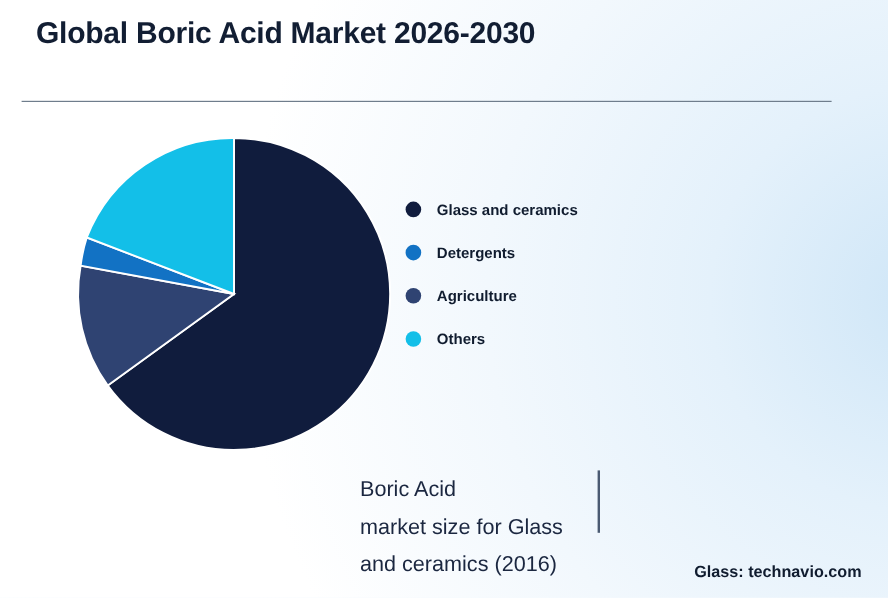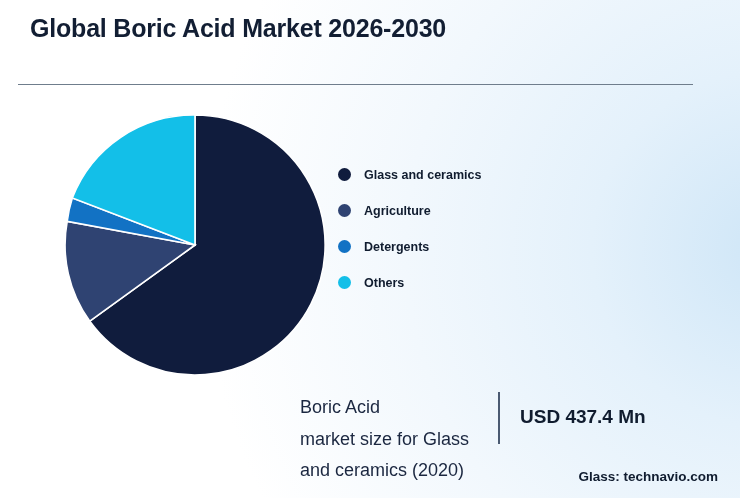--- a/index.html
+++ b/index.html
@@ -155,12 +155,12 @@
       <span class="legend-label">Glass and ceramics</span>
     </div>
     <div class="legend-row">
+      <span class="legend-dot" style="background:#1272c4"></span>
+      <span class="legend-label">Detergents</span>
+    </div>
+    <div class="legend-row">
       <span class="legend-dot" style="background:#2f4372"></span>
       <span class="legend-label">Agriculture</span>
-    </div>
-    <div class="legend-row">
-      <span class="legend-dot" style="background:#1272c4"></span>
-      <span class="legend-label">Detergents</span>
     </div>
     <div class="legend-row">
       <span class="legend-dot" style="background:#13bfe8"></span>

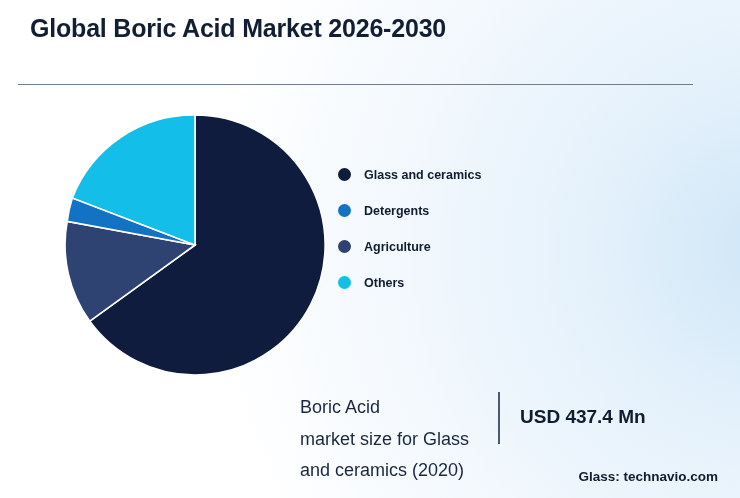--- a/index.html
+++ b/index.html
@@ -174,7 +174,6 @@
       <div>market size for Glass and ceramics (2020)</div>
     </div>
     <div id="callout-divider"></div>
-    <div id="callout-value">USD 437.4 Mn</div>
   </div>
 
   <div id="source">Glass: technavio.com</div>

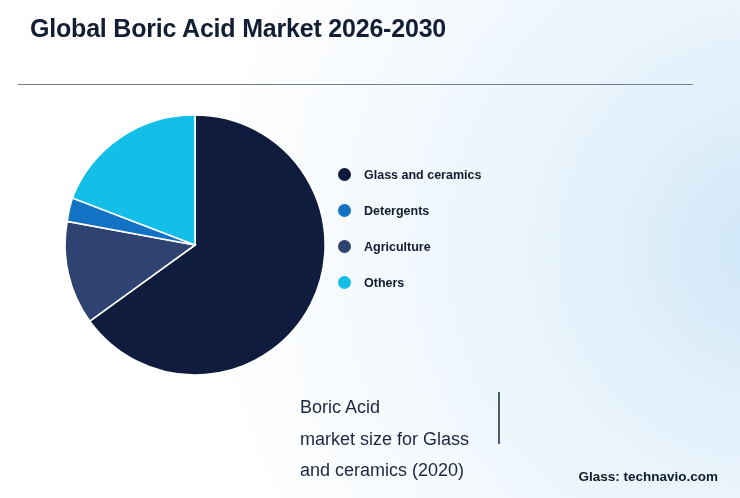--- a/index.html
+++ b/index.html
@@ -171,7 +171,7 @@
   <div id="callout">
     <div id="callout-text">
       <div>Boric Acid</div>
-      <div>market size for Glass and ceramics (2020)</div>
+      <div>market size for Glass and ceramics (2016)</div>
     </div>
     <div id="callout-divider"></div>
   </div>

